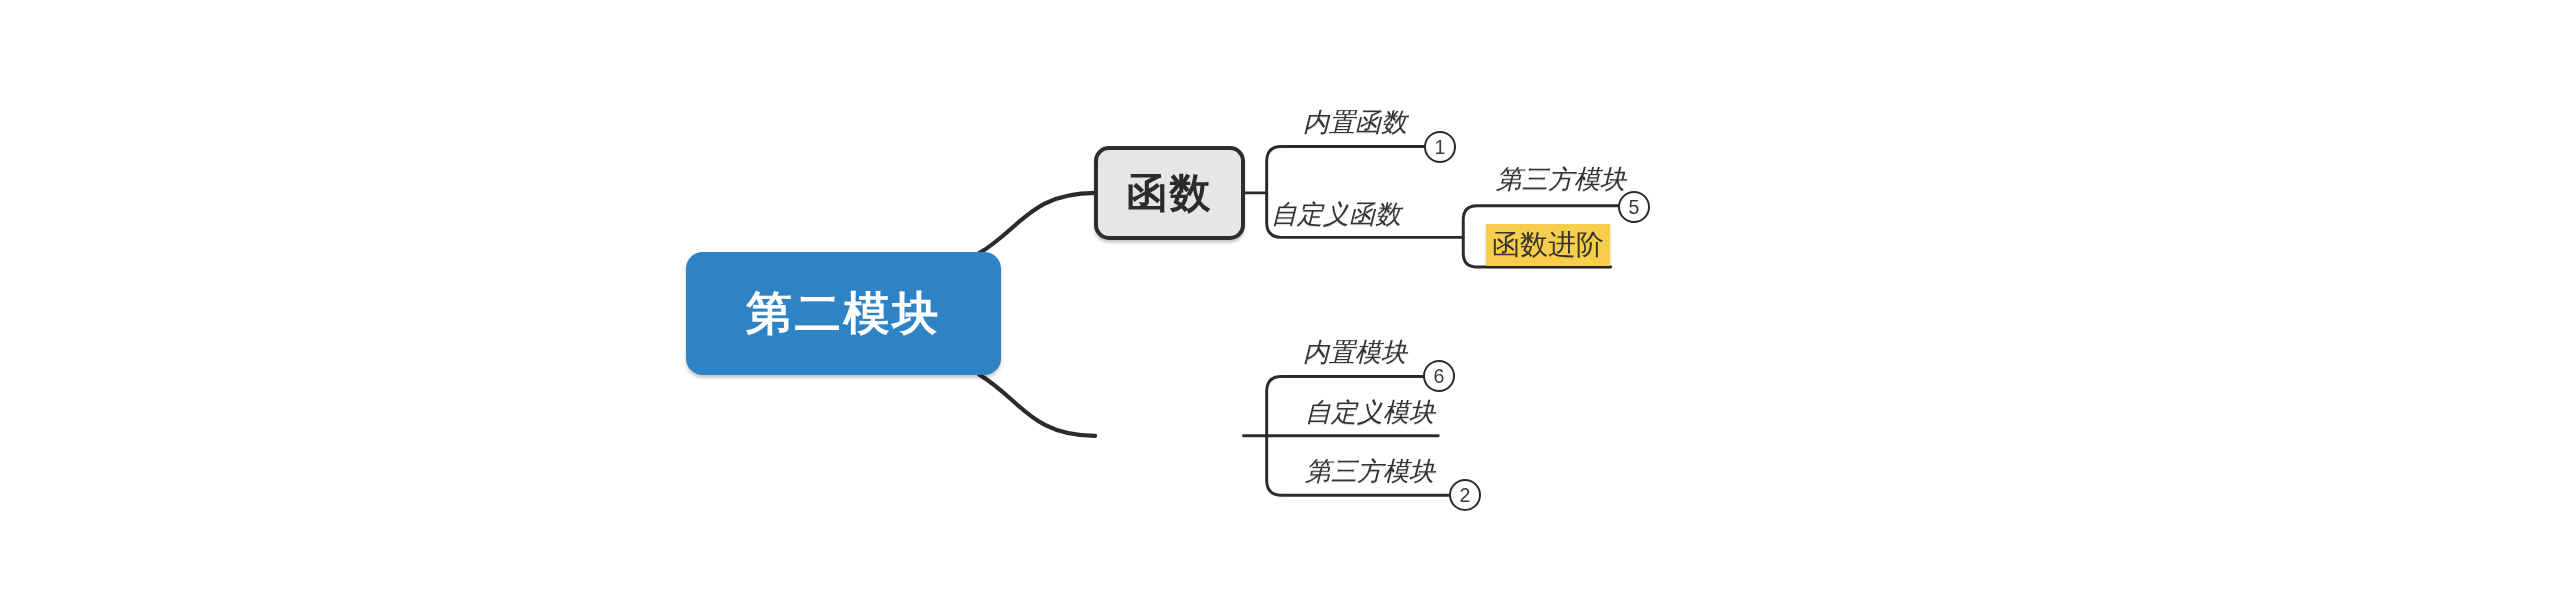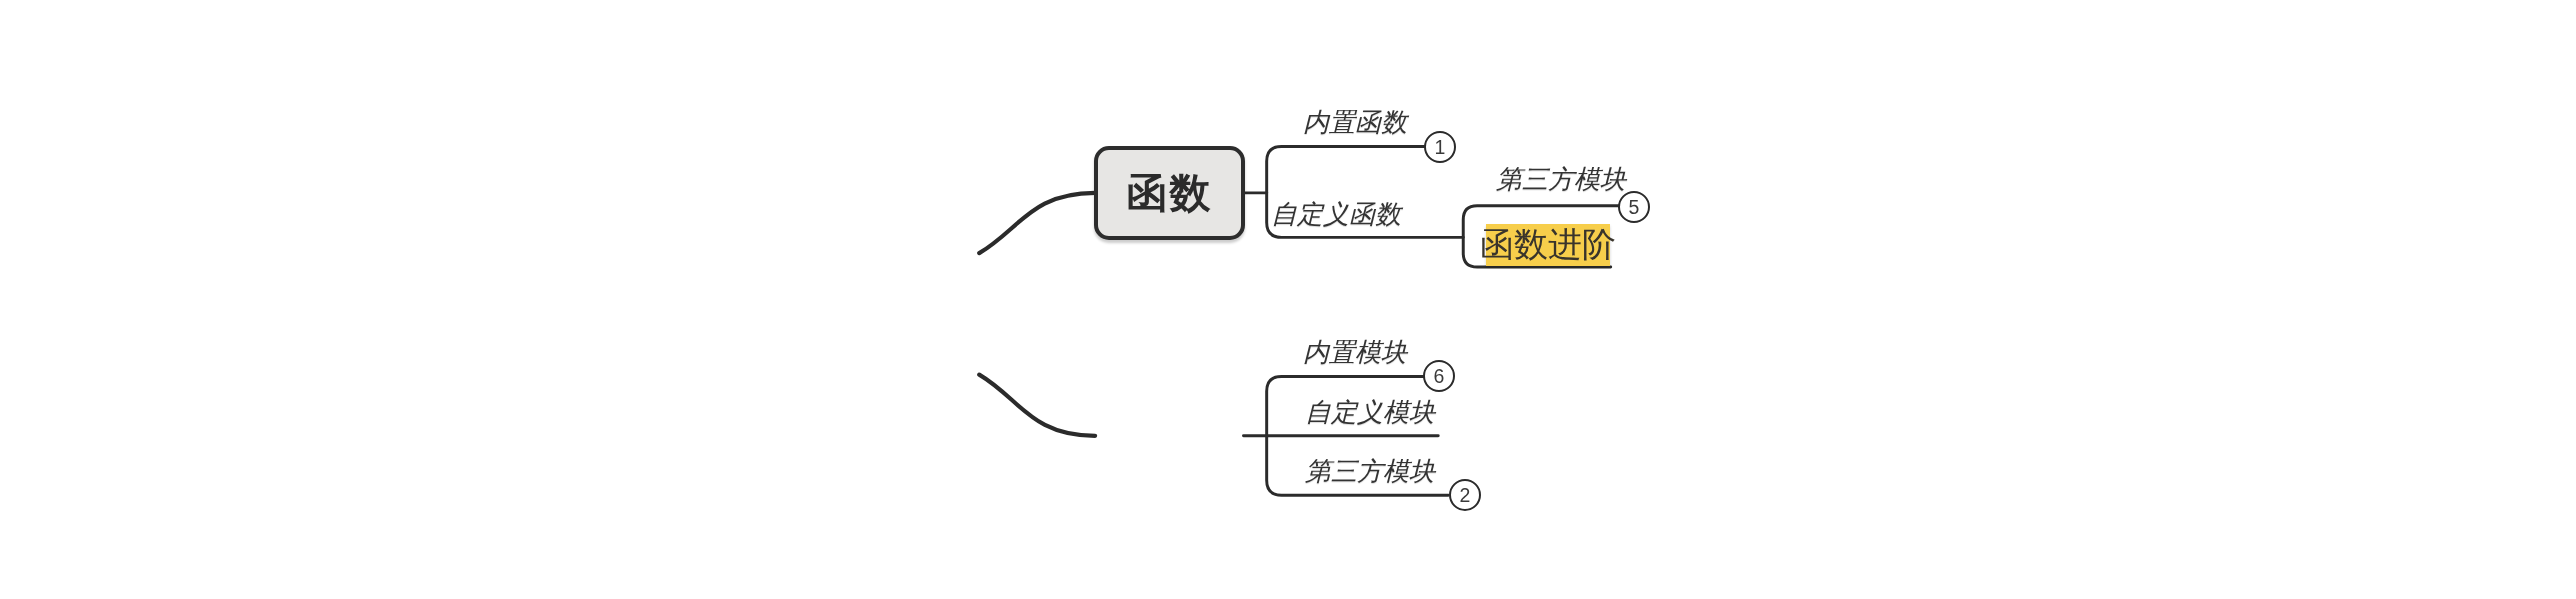--- a/index.html
+++ b/index.html
@@ -48,7 +48,7 @@
   .highlight{
     position:absolute;left:1486px;top:224px;width:124px;height:42px;z-index:2;
     background:var(--highlight-fill);color:var(--highlight-text);
-    font-size:34px;font-weight:500;white-space:nowrap;
+    font-size:28px;font-weight:500;white-space:nowrap;
     display:flex;align-items:center;justify-content:center;
     box-shadow:0 1.9px 2.8px rgba(0,0,0,0.18);
   }

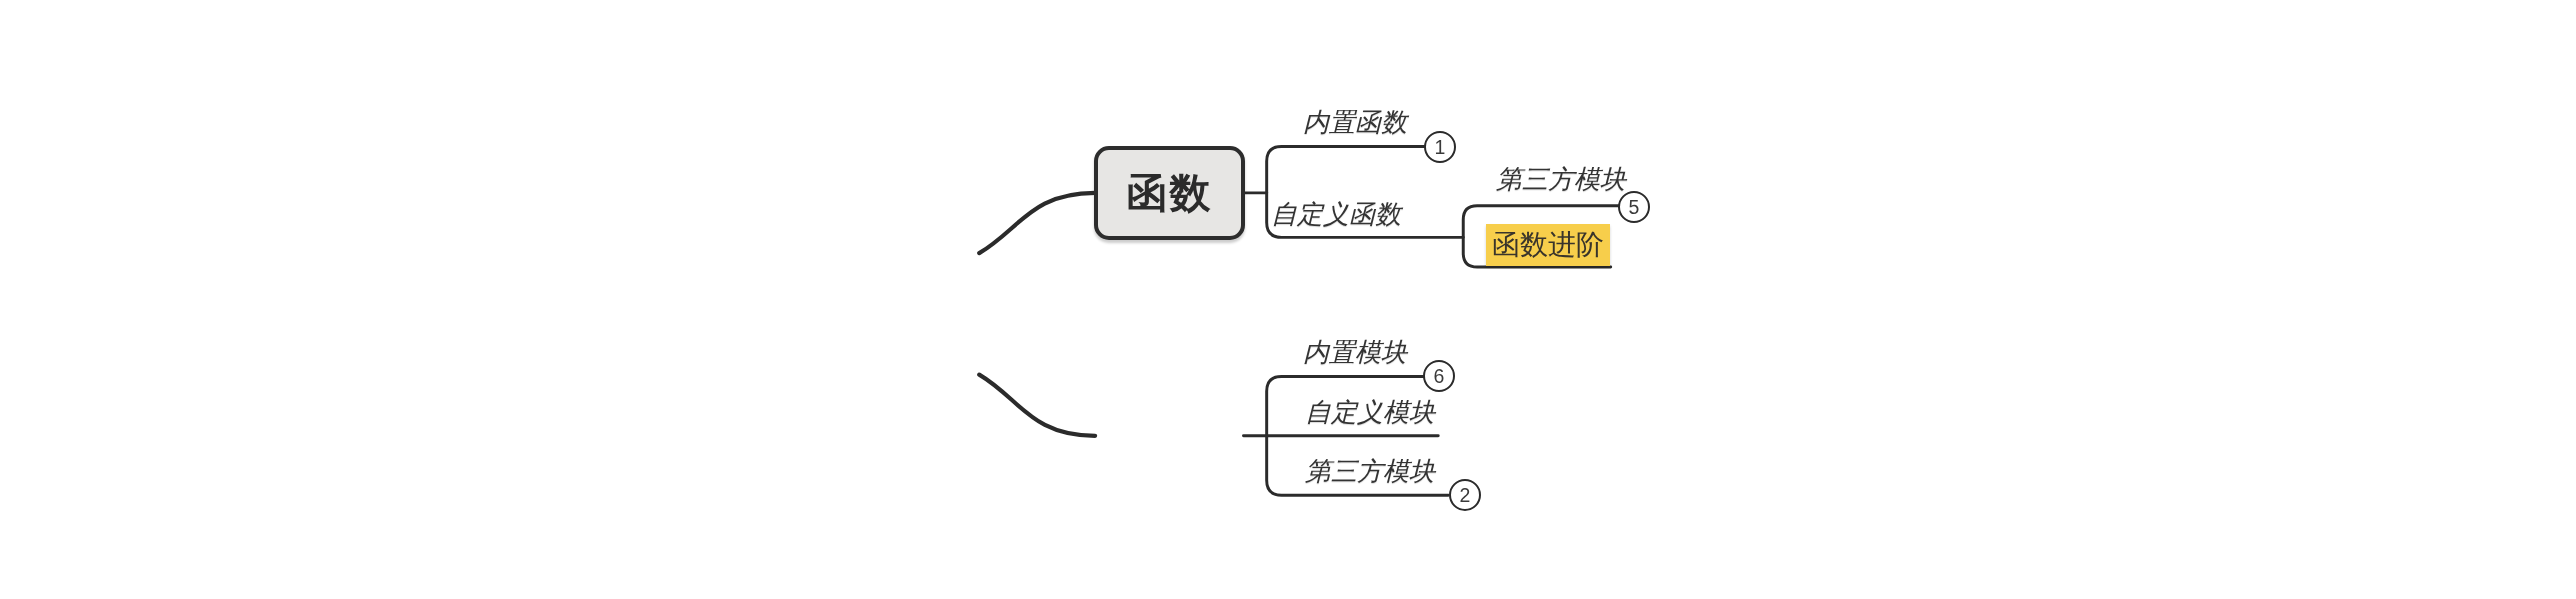--- a/index.html
+++ b/index.html
@@ -75,6 +75,9 @@
     <path class="w" d="M1536,406 H1382 Q1366,406 1366,422 V518 Q1366,534 1382,534 H1562"></path>
   </svg>
 
+  <div class="root-node">
+    <span>第二模块</span>
+  </div>
 
   <div class="topic" style="left:1094px;top:146px">
     <span>函数</span>

